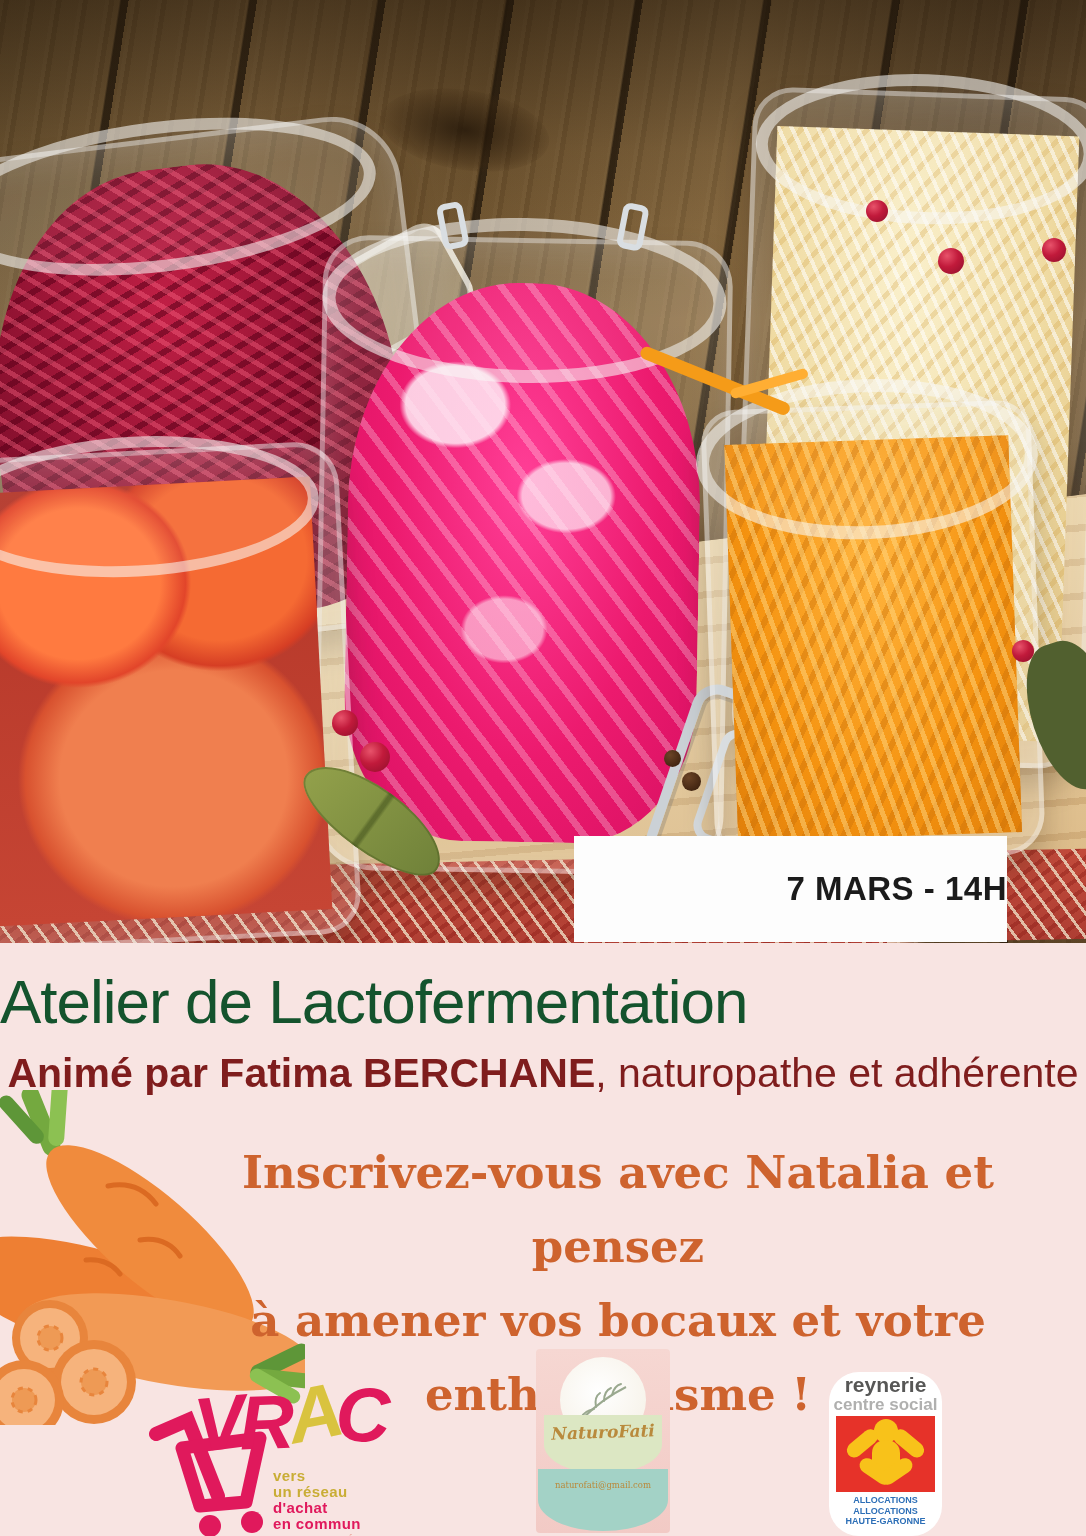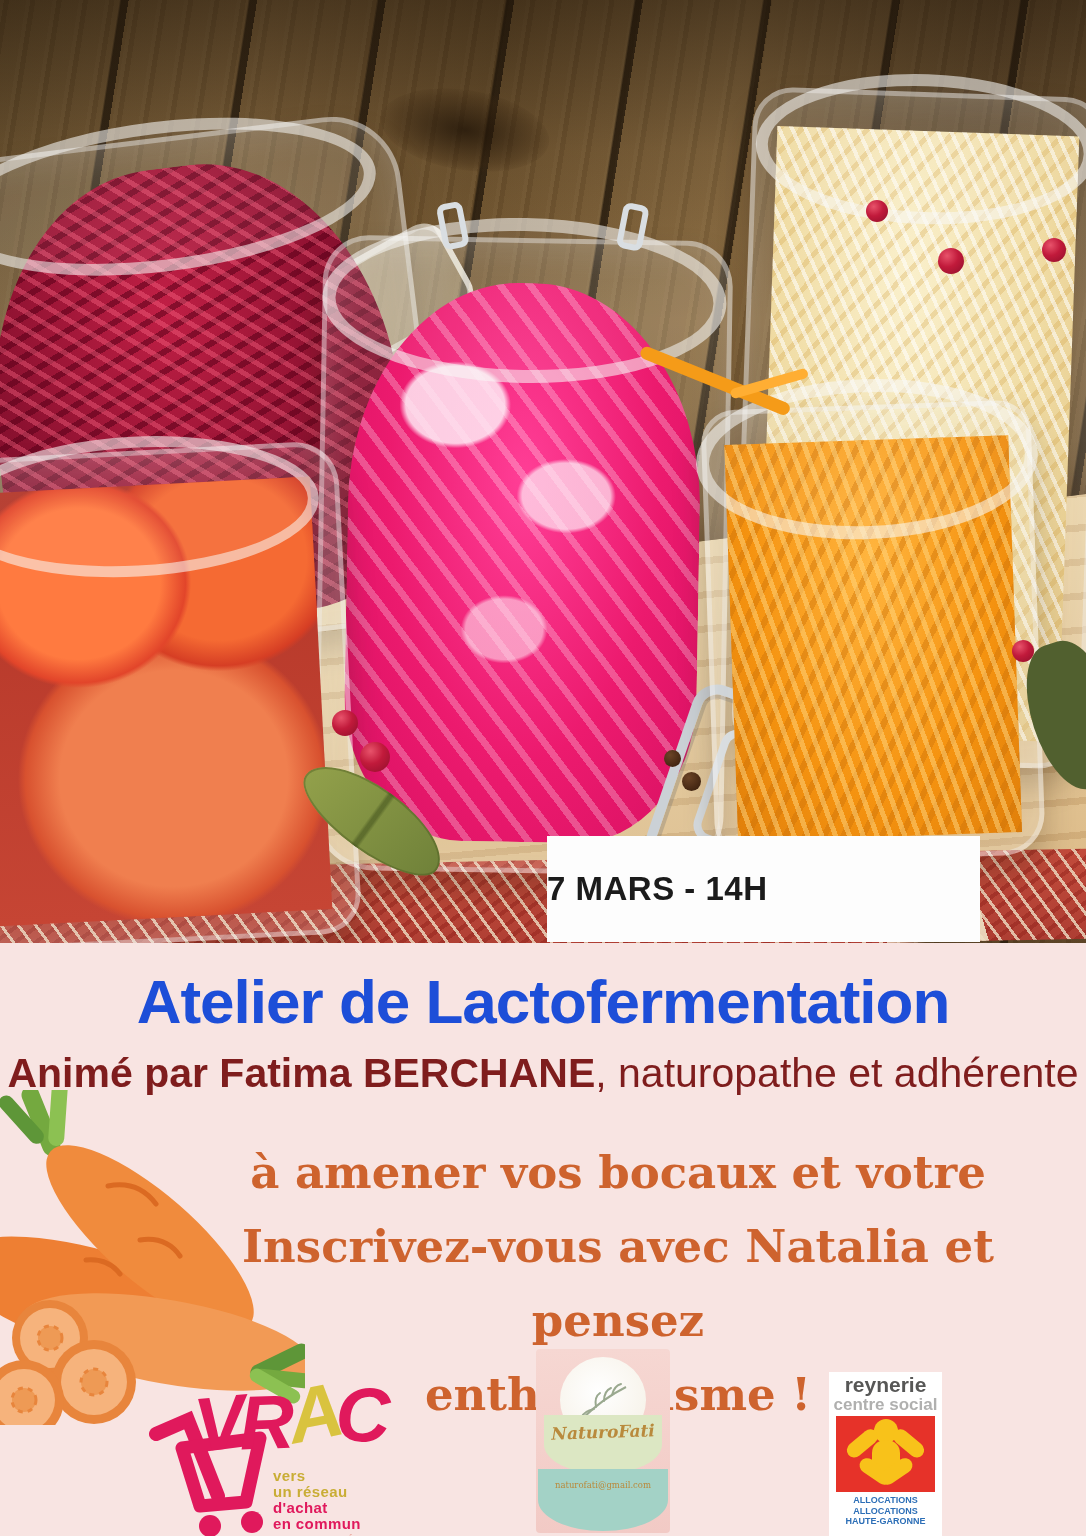--- a/index.html
+++ b/index.html
@@ -122,8 +122,8 @@
     background:radial-gradient(circle at 35% 30%, #6B4426 0%, #4A2B15 60%, #331C0C 100%); }
 
   
-  .date-box { position:absolute; left:547px; top:836px; width:433px; height:106px; z-index:10;
-    background:#FDFDFD; display:flex; flex-direction:column; justify-content:center; align-items:flex-start; gap:4px; }
+  .date-box { position:absolute; left:574px; top:836px; width:433px; height:106px; z-index:10;
+    background:#FDFDFD; display:flex; flex-direction:column; justify-content:center; align-items:flex-end; gap:4px; }
   .date-line { font-weight:800; font-size:33px; color:#1B1B1B; letter-spacing:.5px; }
 
   

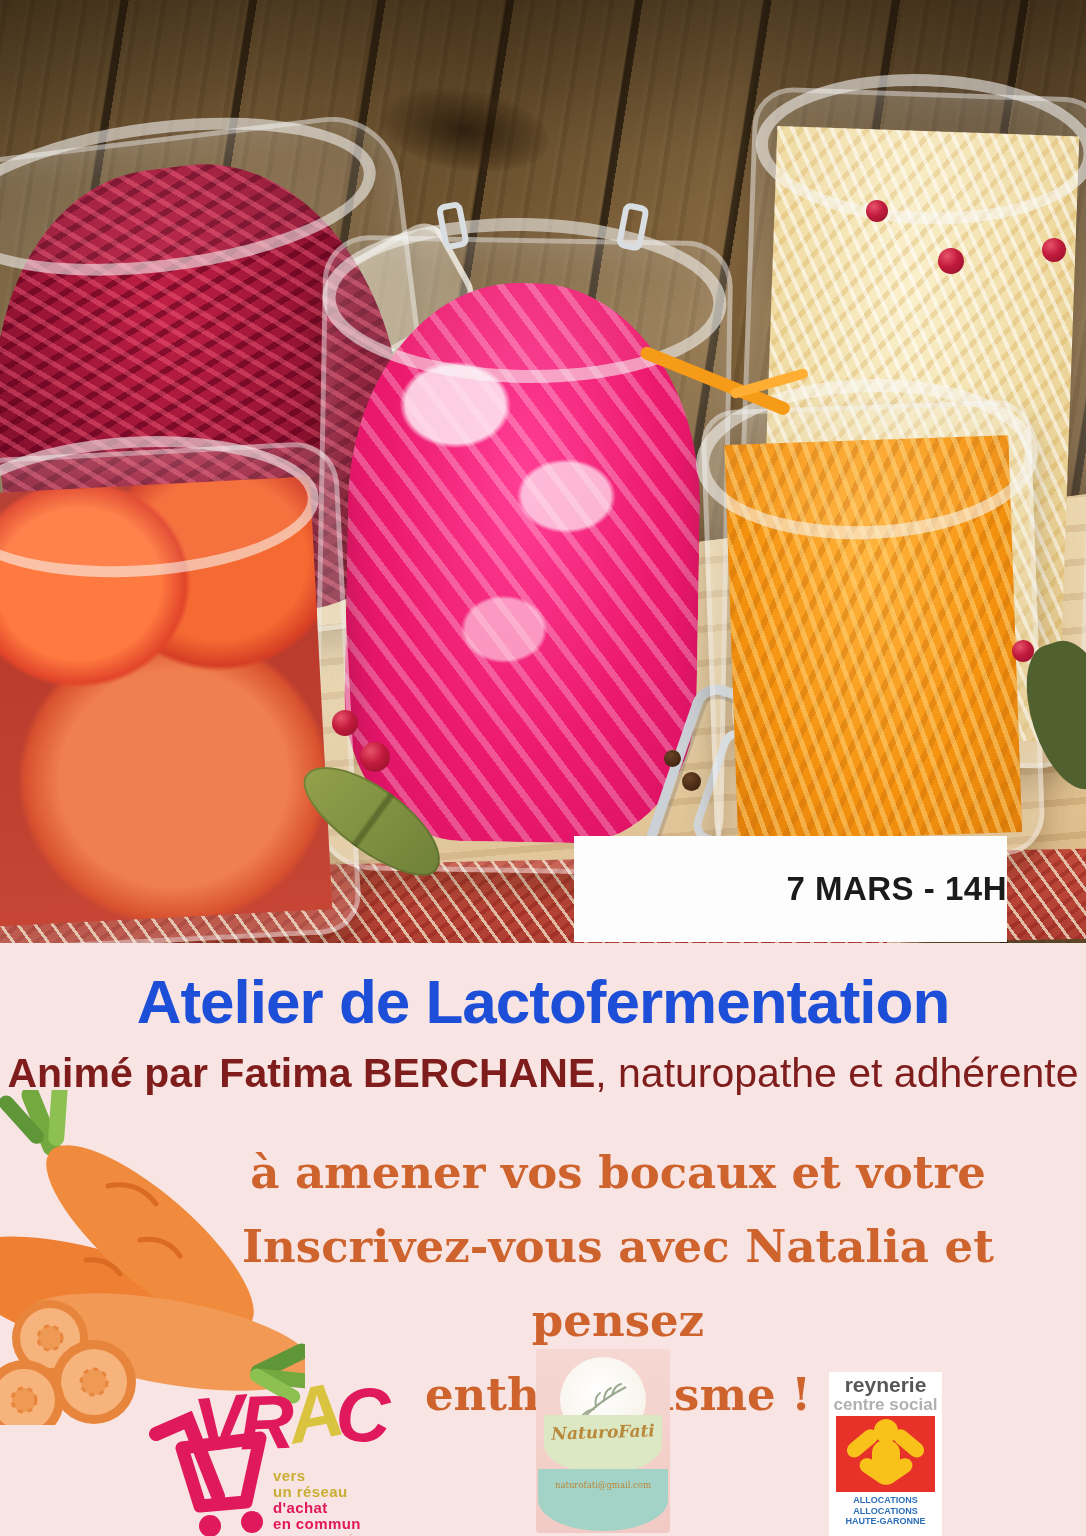--- a/index.html
+++ b/index.html
@@ -128,8 +128,8 @@
 
   
   .pink-section { position:absolute; left:0; top:943px; width:1086px; height:593px; background:#F8E4E2; }
-  .title { position:absolute; left:0; top:966px; width:1086px; text-align:center; z-index:5;
-    font-weight:700; font-size:62px; letter-spacing:-1px; color:#1d4ed8; }
+  .title { position:absolute; left:0; top:966px; width:1086px; z-index:5;
+    font-weight:400; font-size:62px; letter-spacing:-1px; color:#14532d; }
   .subtitle { position:absolute; left:0; top:1050px; width:1086px; text-align:center; white-space:nowrap;
     z-index:5; font-size:41px; color:#7f1d1d; }
   .subtitle .bold { font-weight:700; }

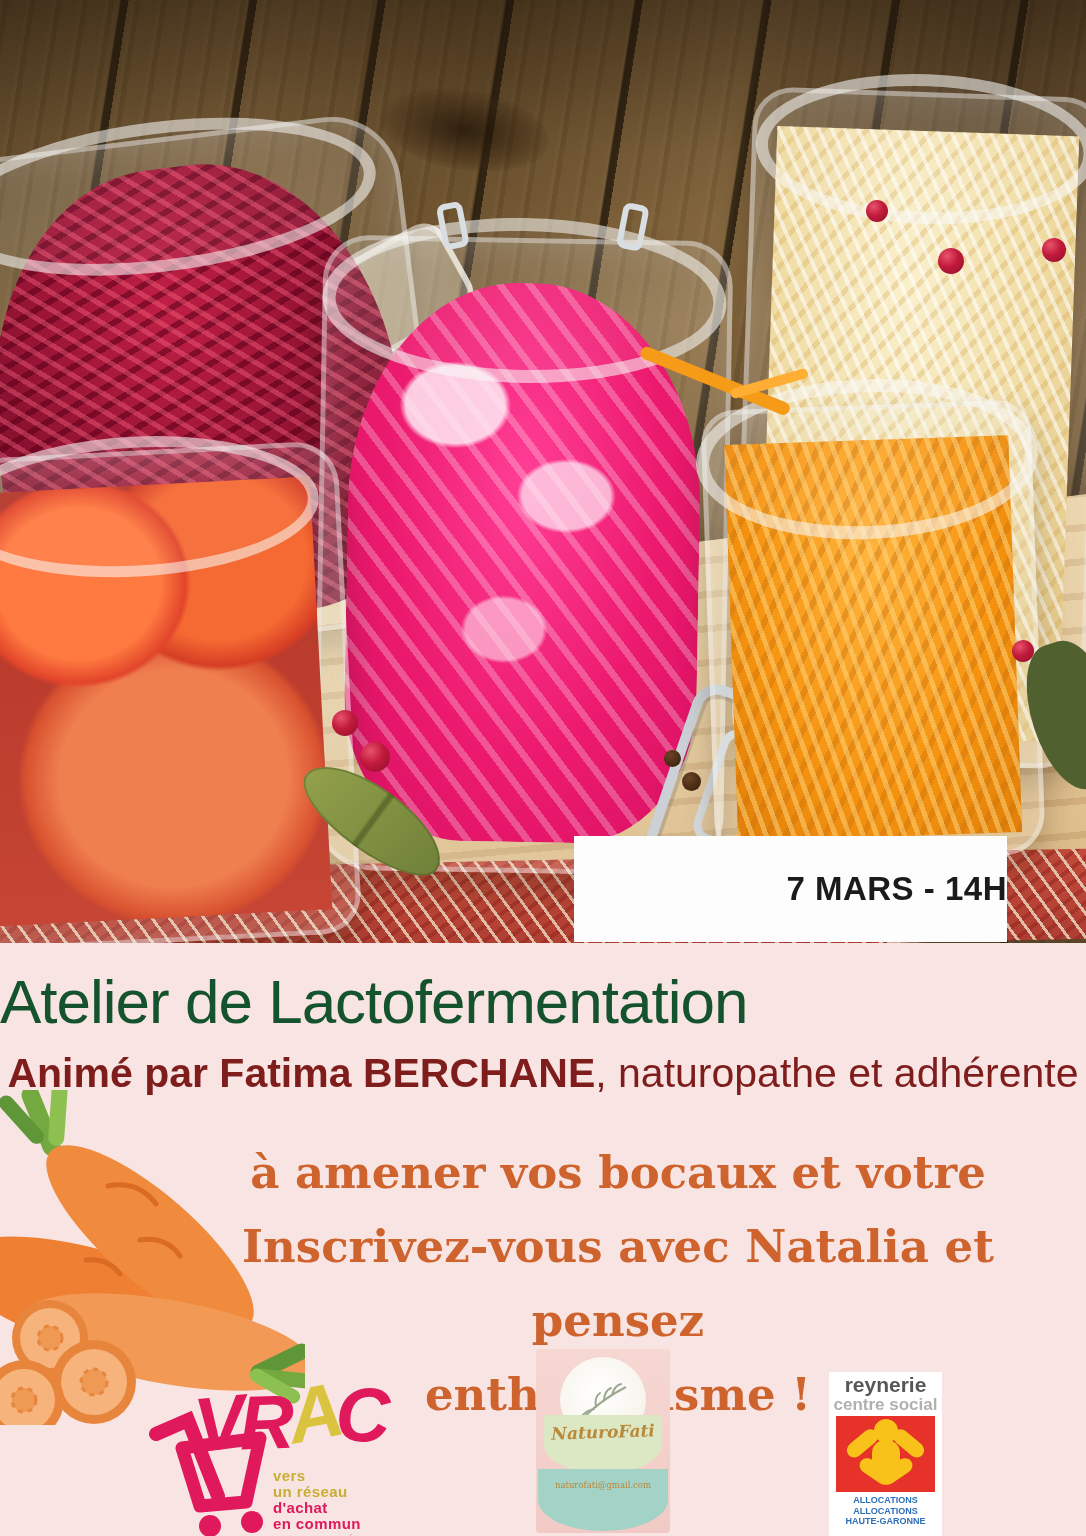--- a/index.html
+++ b/index.html
@@ -286,8 +286,8 @@
   </svg>
 
   <div class="cta">
+    <span>Inscrivez-vous avec Natalia et pensez</span>
     <span>à amener vos bocaux et votre</span>
-    <span>Inscrivez-vous avec Natalia et pensez</span>
     <span>enthousiasme !</span>
   </div>
 

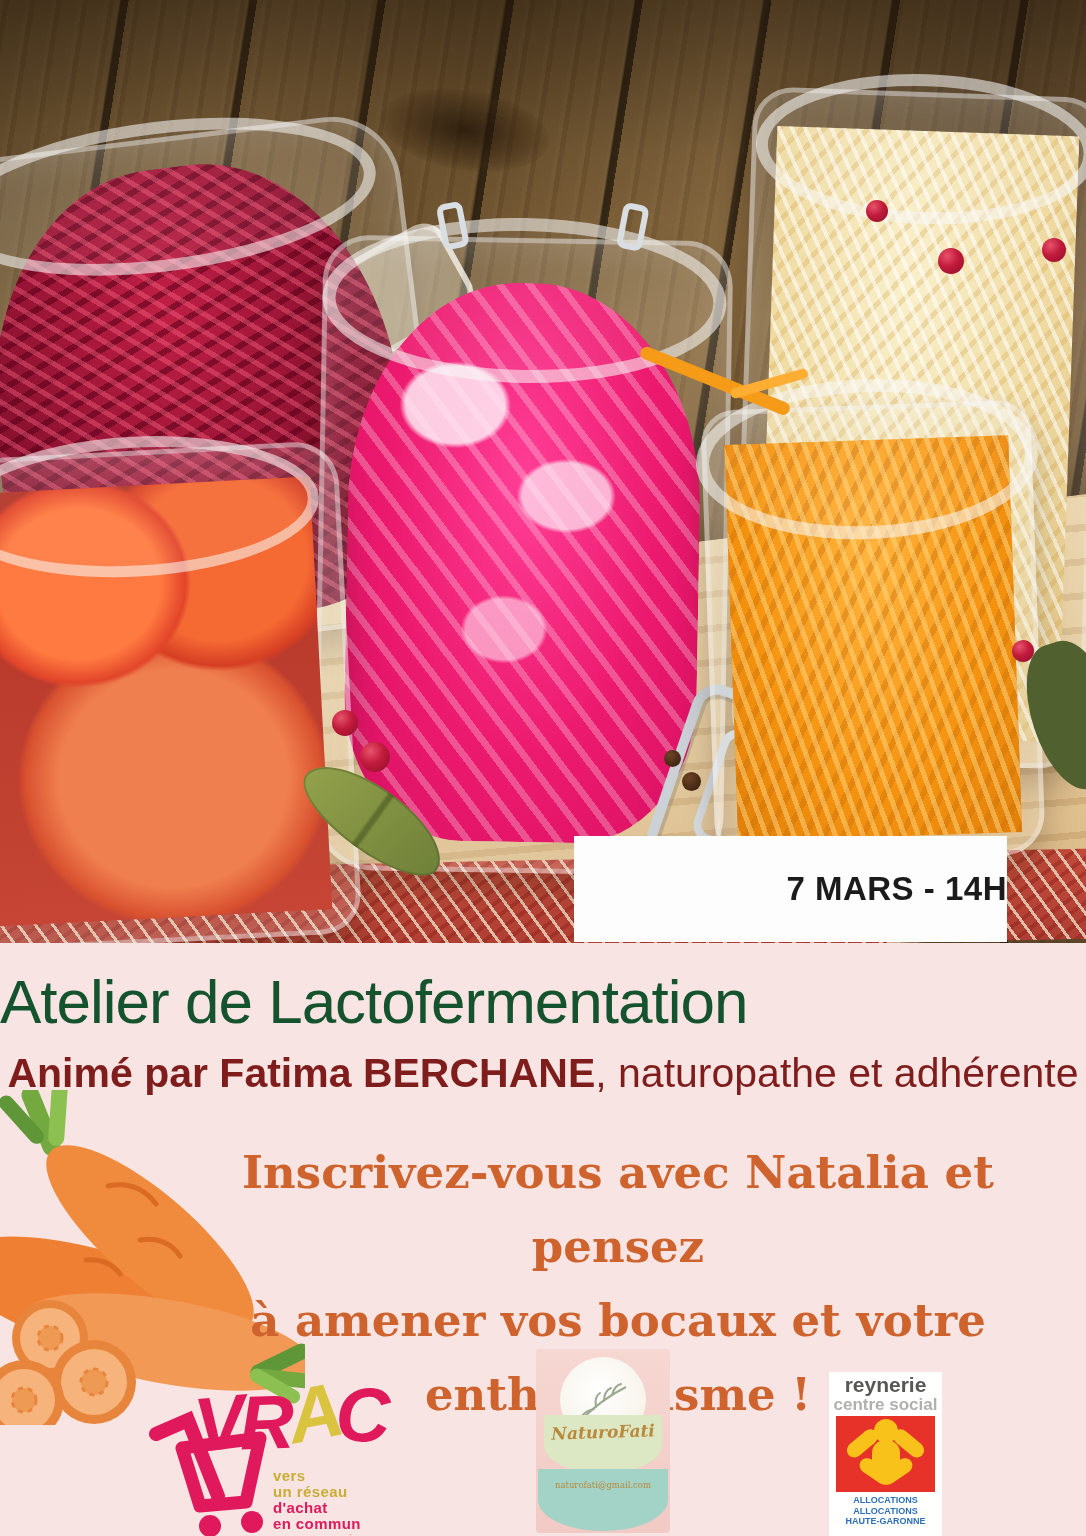--- a/index.html
+++ b/index.html
@@ -170,7 +170,7 @@
     font-family:"DejaVu Serif", serif; font-size:8.5px; color:#B98A3C; }
 
   .reynerie-logo { position:absolute; left:829px; top:1372px; width:113px; height:164px; z-index:6;
-    background:#FFFFFF; display:flex; flex-direction:column; align-items:center; }
+    background:#FFFFFF; display:flex; flex-direction:column; align-items:center;border-radius:30px; }
   .rey-1 { font-size:21px; font-weight:700; color:#575756; line-height:23px; margin-top:1px; }
   .rey-2 { font-size:17px; font-weight:700; color:#B0B0AF; line-height:17px; }
   .rey-square { width:99px; height:76px; background:#E63229; margin-top:3px; position:relative; }

